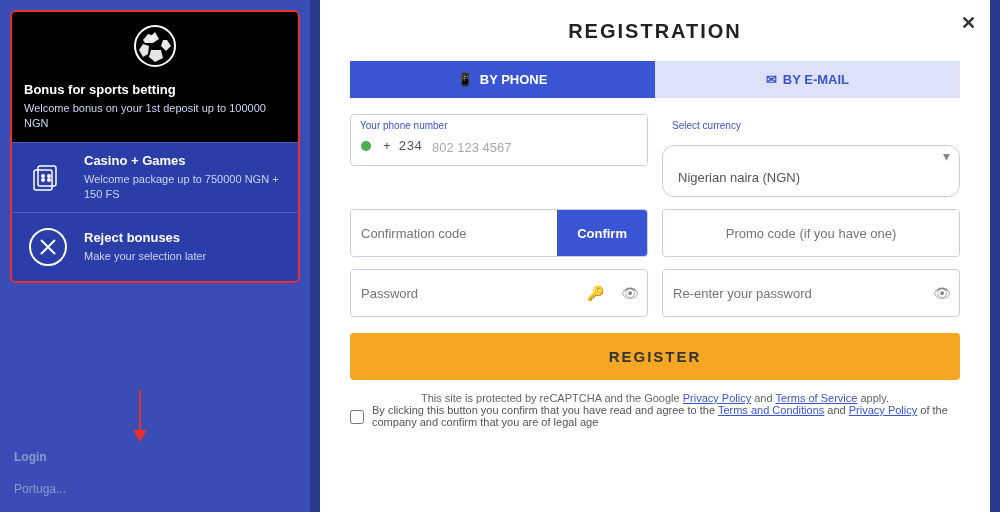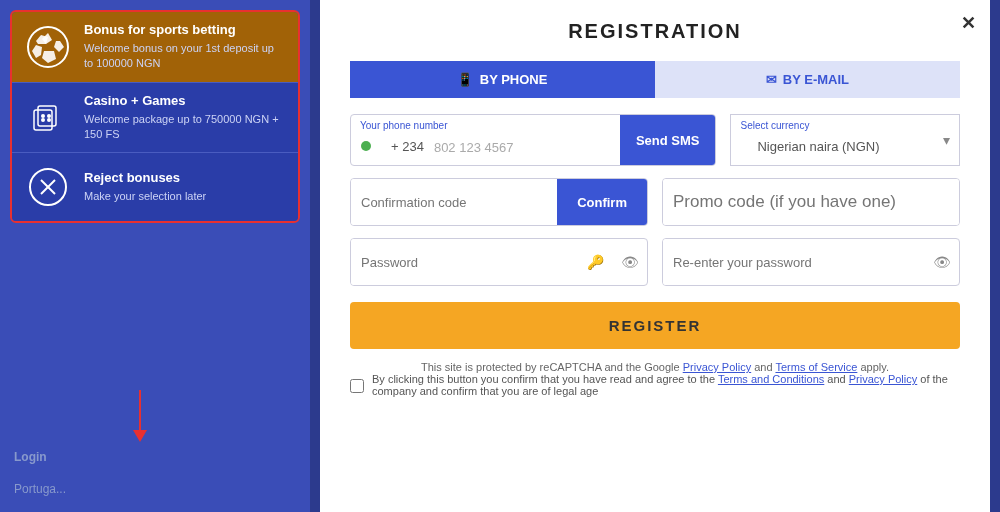--- a/index.html
+++ b/index.html
@@ -45,7 +45,8 @@
     }
 
     .bonus-item.active {
-      background: #a16207;
+      background: #000000;
+      flex-direction: column;
     }
 
     .bonus-icon {

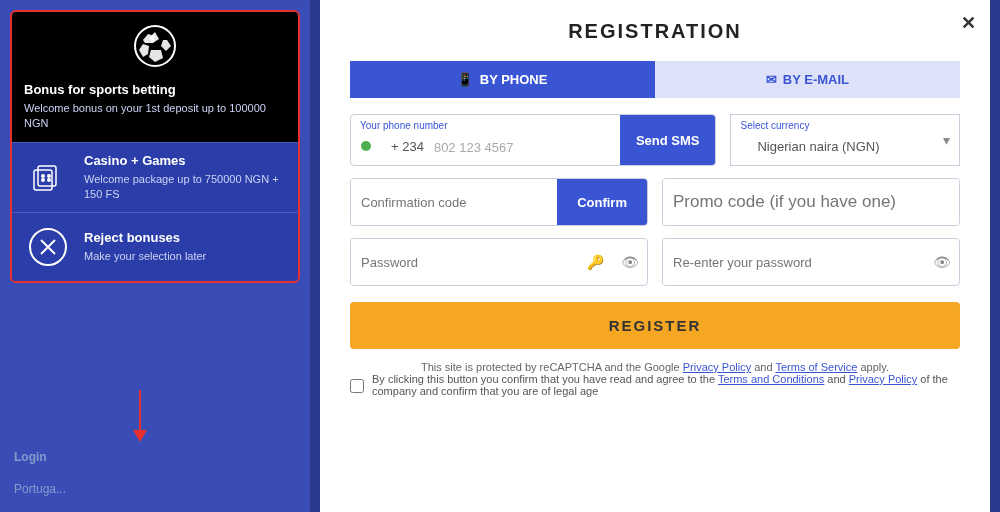--- a/index.html
+++ b/index.html
@@ -214,8 +214,9 @@
       color: #555;
       display: flex;
       align-items: center;
-      gap: 20px;
+      gap: 12px;
       white-space: nowrap;
+      font-family: Liberation Mono, monospace;
     }
 
     .circle-green {

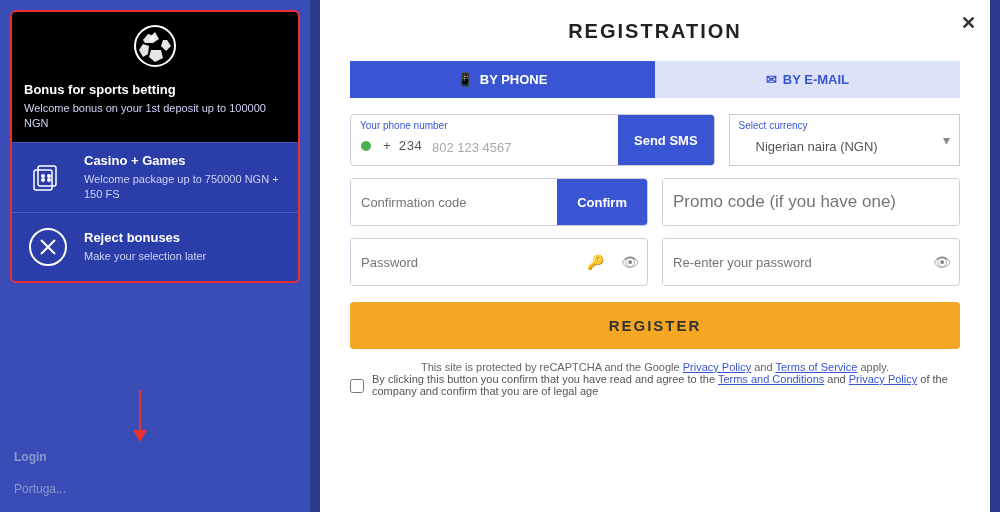--- a/index.html
+++ b/index.html
@@ -492,7 +492,6 @@
             <span>+ 234</span>
           </div>
           <input type="text" placeholder="802 123 4567" style="">
-          <button class="send-sms-btn">Send SMS</button>
         </div>
       </div>
       <div class="select-wrapper">

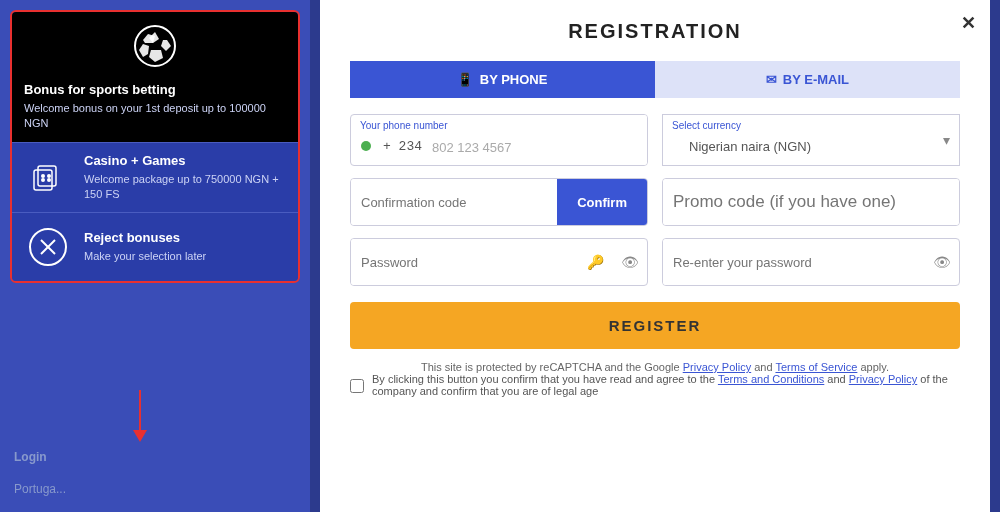--- a/index.html
+++ b/index.html
@@ -242,9 +242,9 @@
     .select-currency {
       flex: 1;
       border: 1px solid #ccd;
-      border-radius: 0;
+      border-radius: 12px;
       height: 52px;
-      padding: 18px 30px 6px 26px;
+      padding: 18px 30px 6px 15px;
       font-size: 13px;
       color: #555;
       appearance: none;
@@ -252,6 +252,7 @@
       outline: none;
       cursor: pointer;
       width: 100%;
+      margin-top: 31px;
     }
 
     .select-wrapper {

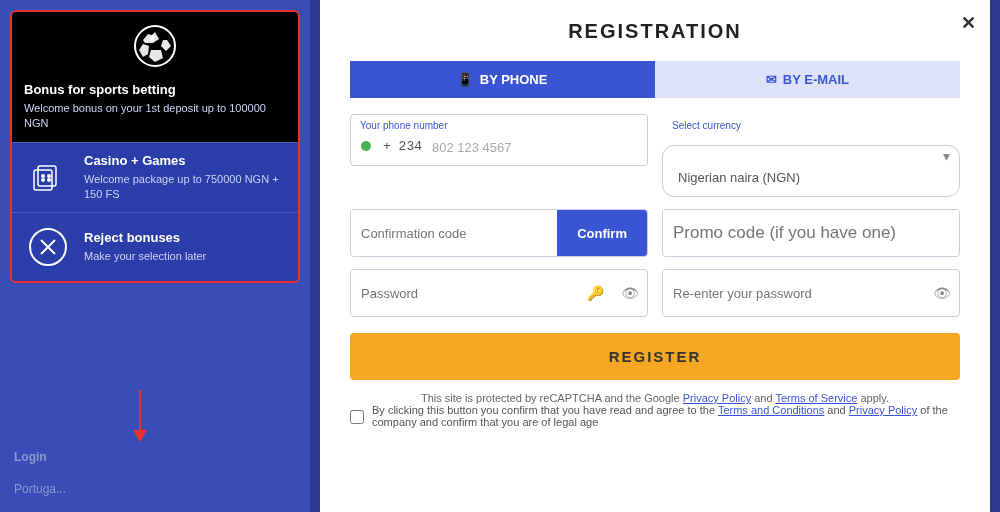--- a/index.html
+++ b/index.html
@@ -316,9 +316,10 @@
       border: none;
       outline: none;
       padding: 0 10px;
-      font-size: 17px;
+      font-size: 13px;
       color: #a16207;
       height: 100%;
+      text-align: center;
     }
 
     

